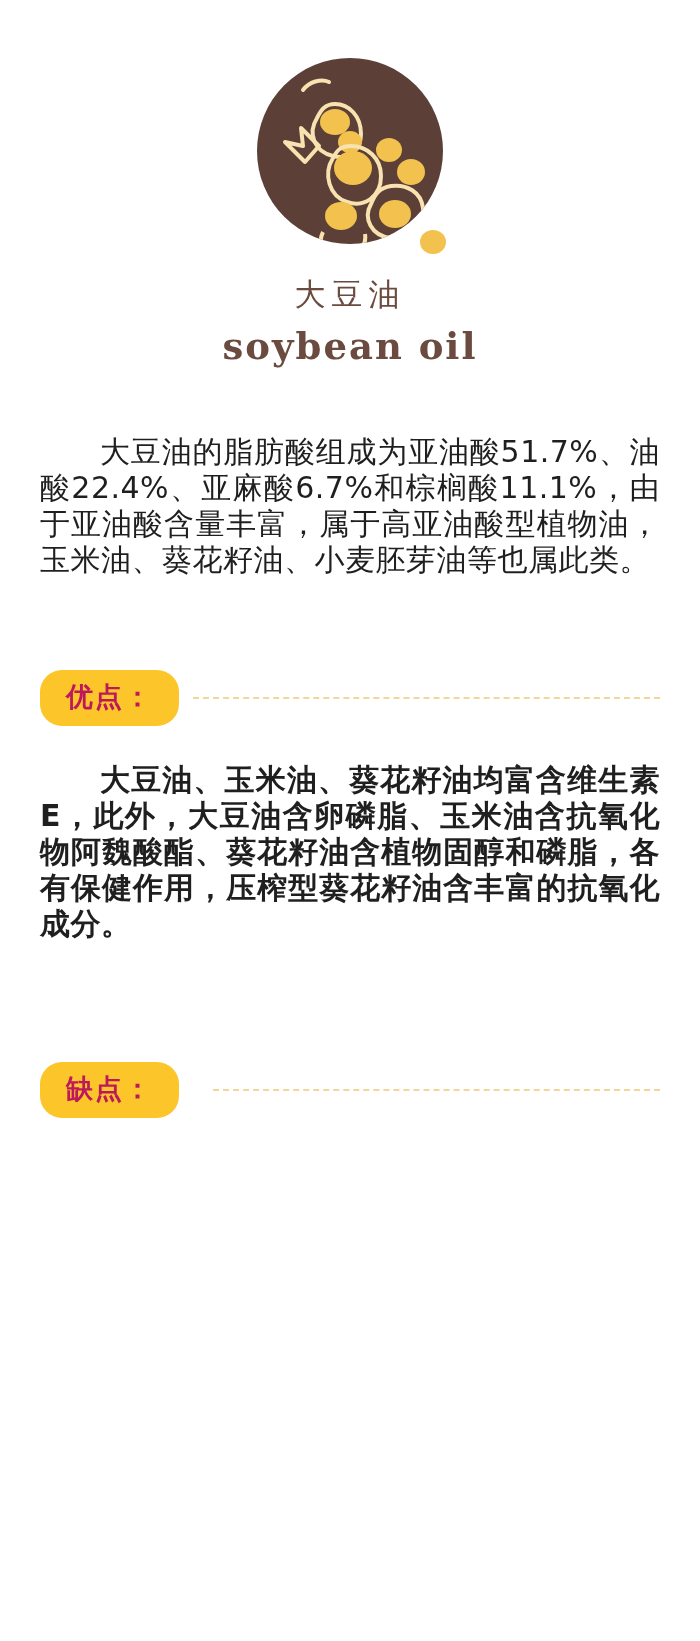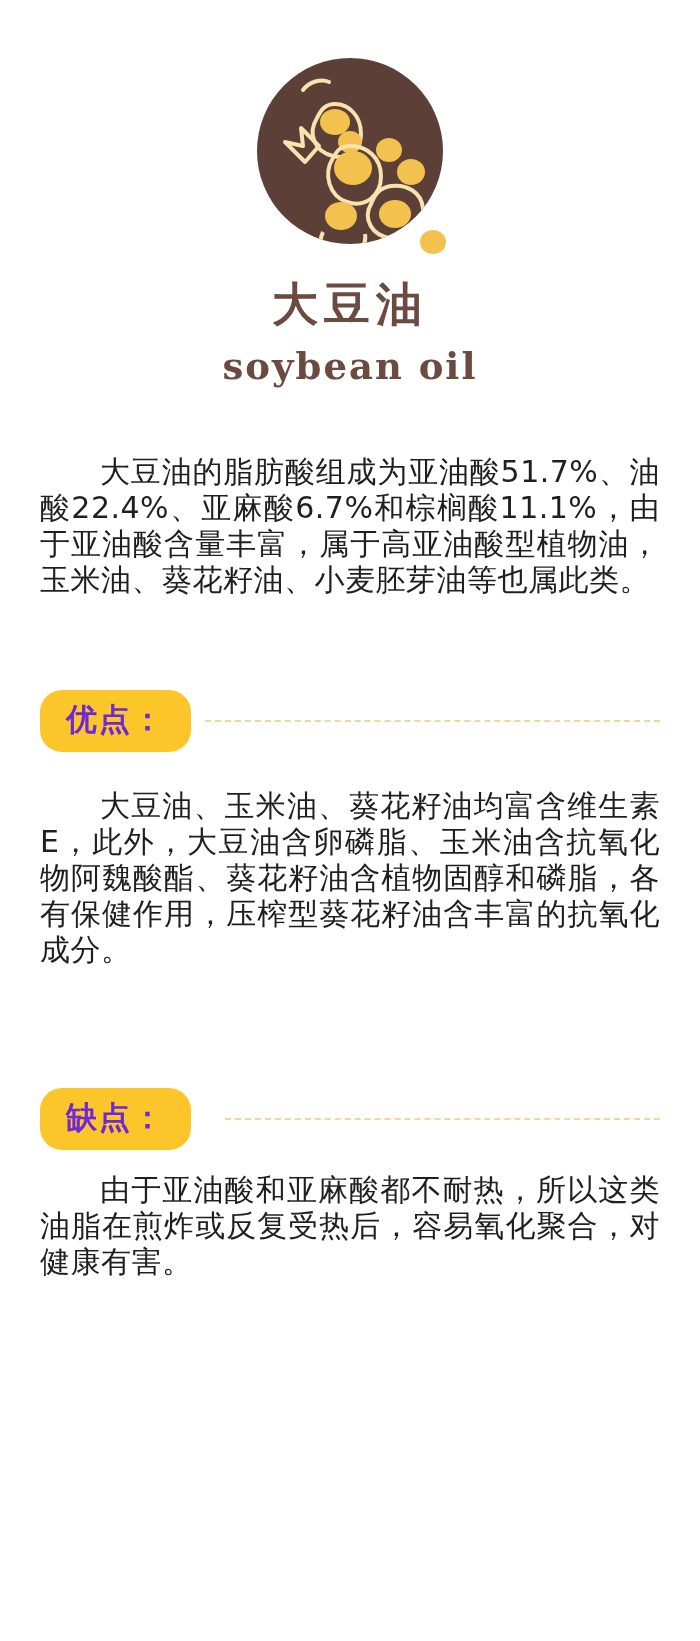--- a/index.html
+++ b/index.html
@@ -52,10 +52,10 @@
   .title-cn {
     margin-top: 30px;
     text-align: center;
-    font-size: 46px;
+    font-size: 31px;
     letter-spacing: 6px;
     color: #6b4b3f;
-    font-weight: bold;
+    font-weight: normal;
     font-family: "DejaVu Sans", "Liberation Sans", sans-serif;
   }
   .title-en {

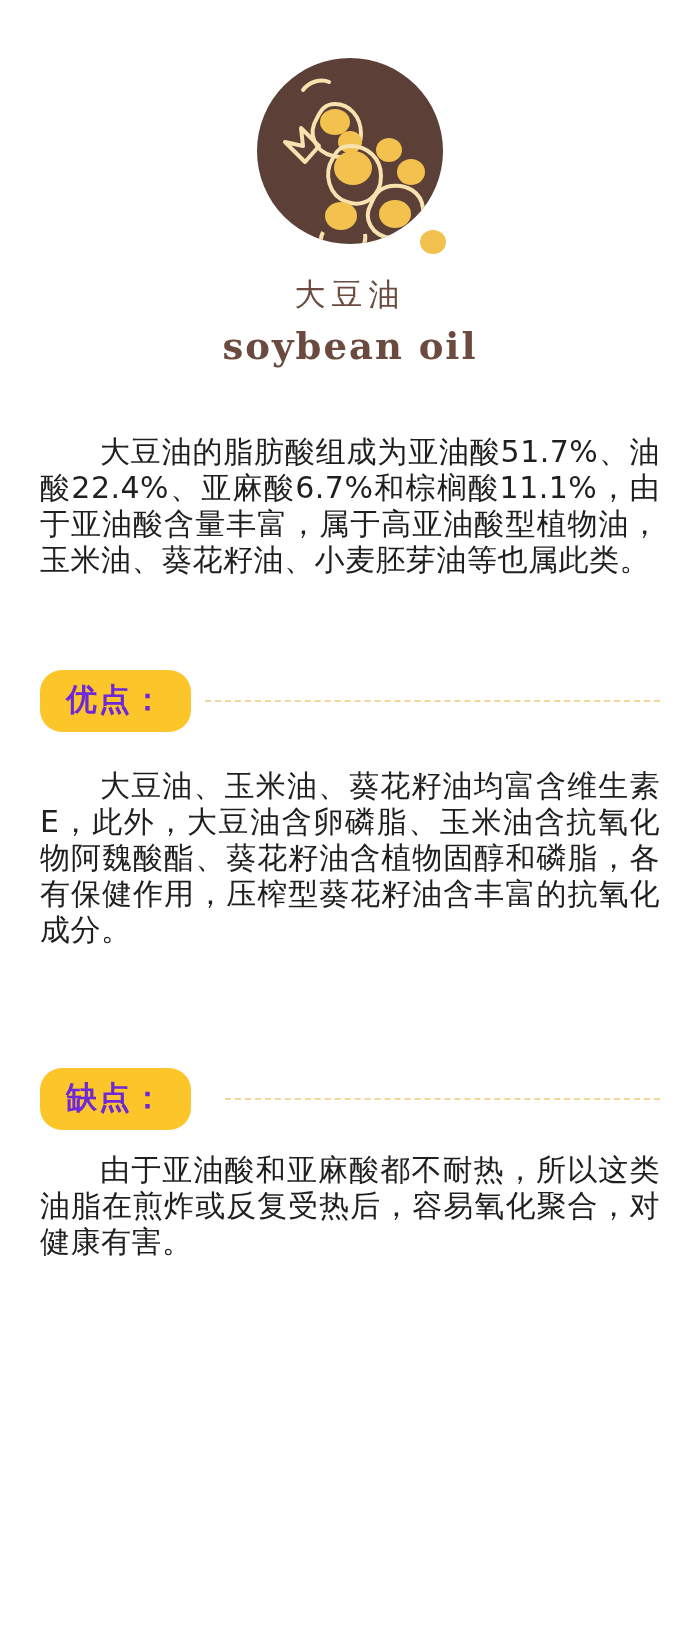--- a/index.html
+++ b/index.html
@@ -90,8 +90,8 @@
   }
   .pill {
     background: #fcc52a;
-    color: #6d28d9;
-    font-size: 31px;
+    color: #be185d;
+    font-size: 27px;
     font-weight: bold;
     padding: 9px 26px 11px 26px;
     border-radius: 22px;

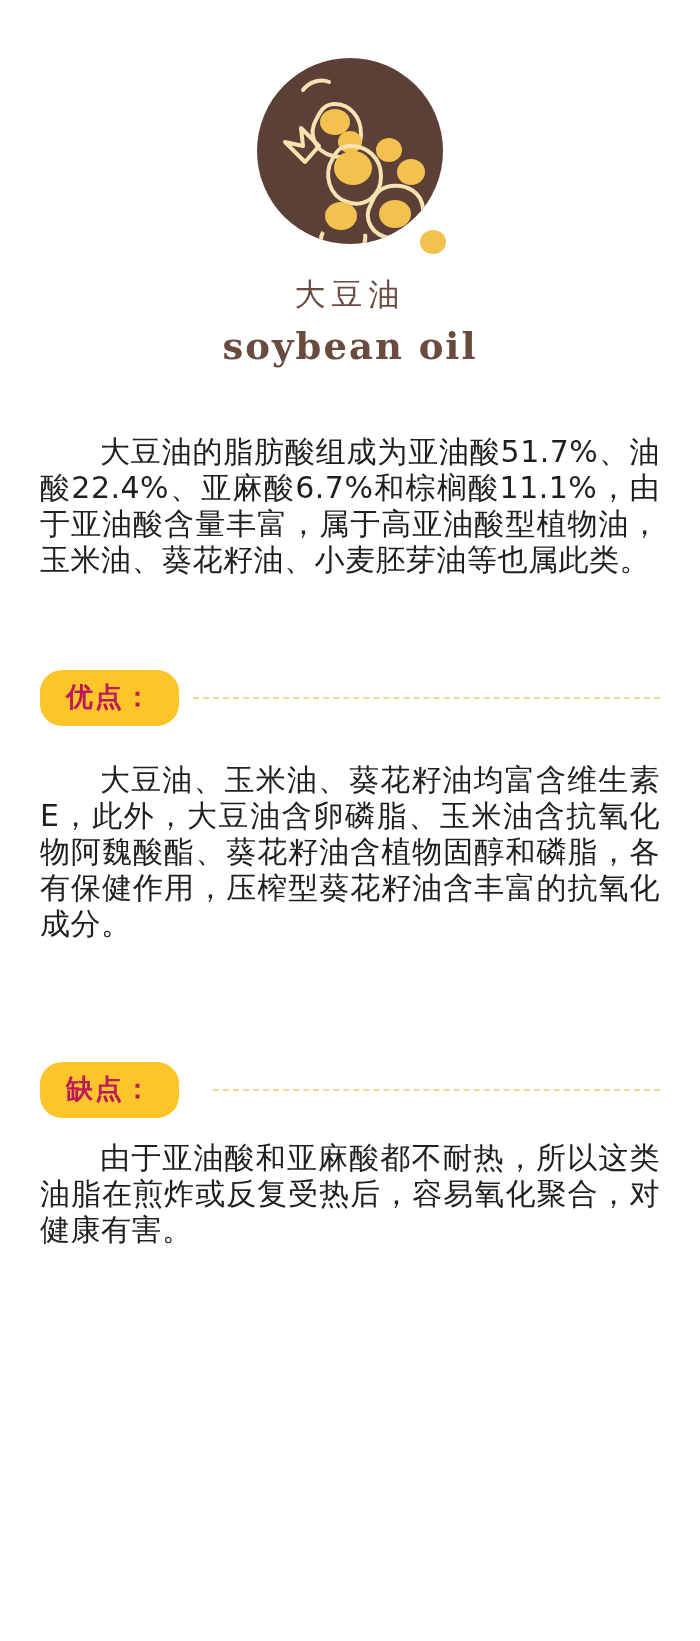--- a/index.html
+++ b/index.html
@@ -107,6 +107,7 @@
   }
   .section-body {
     margin-top: 36px;
+    font-weight: bold;
   }
   .section-head.second {
     margin-top: 120px;

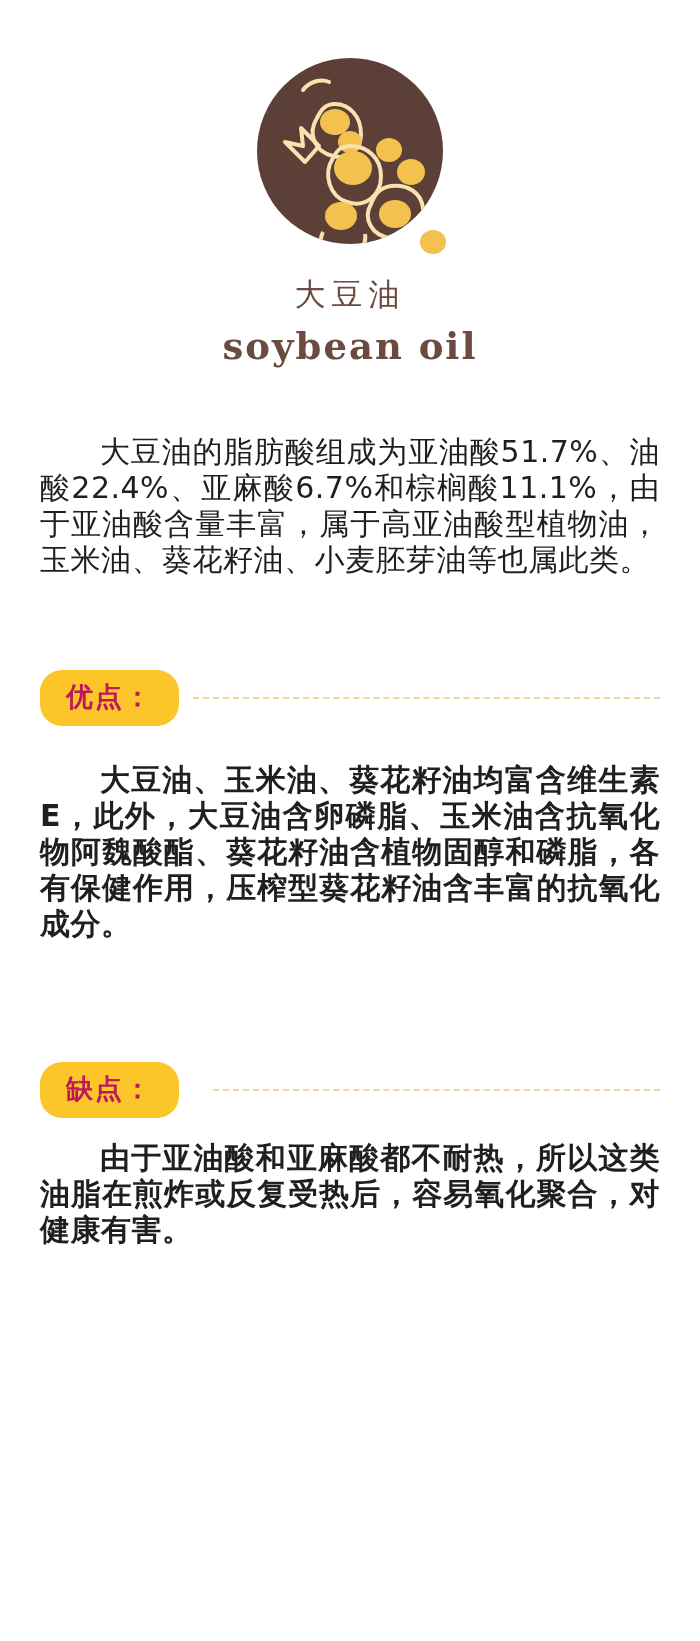--- a/index.html
+++ b/index.html
@@ -176,7 +176,6 @@
     <span class="pill">缺点：</span>
     <span class="dashes"></span>
   </div>
-  <p class="para section-body second">由于亚油酸和亚麻酸都不耐热，所以这类油脂在煎炸或反复受热后，容易氧化聚合，对健康有害。</p>
 
   <div class="tail-space"></div>
 </div>

